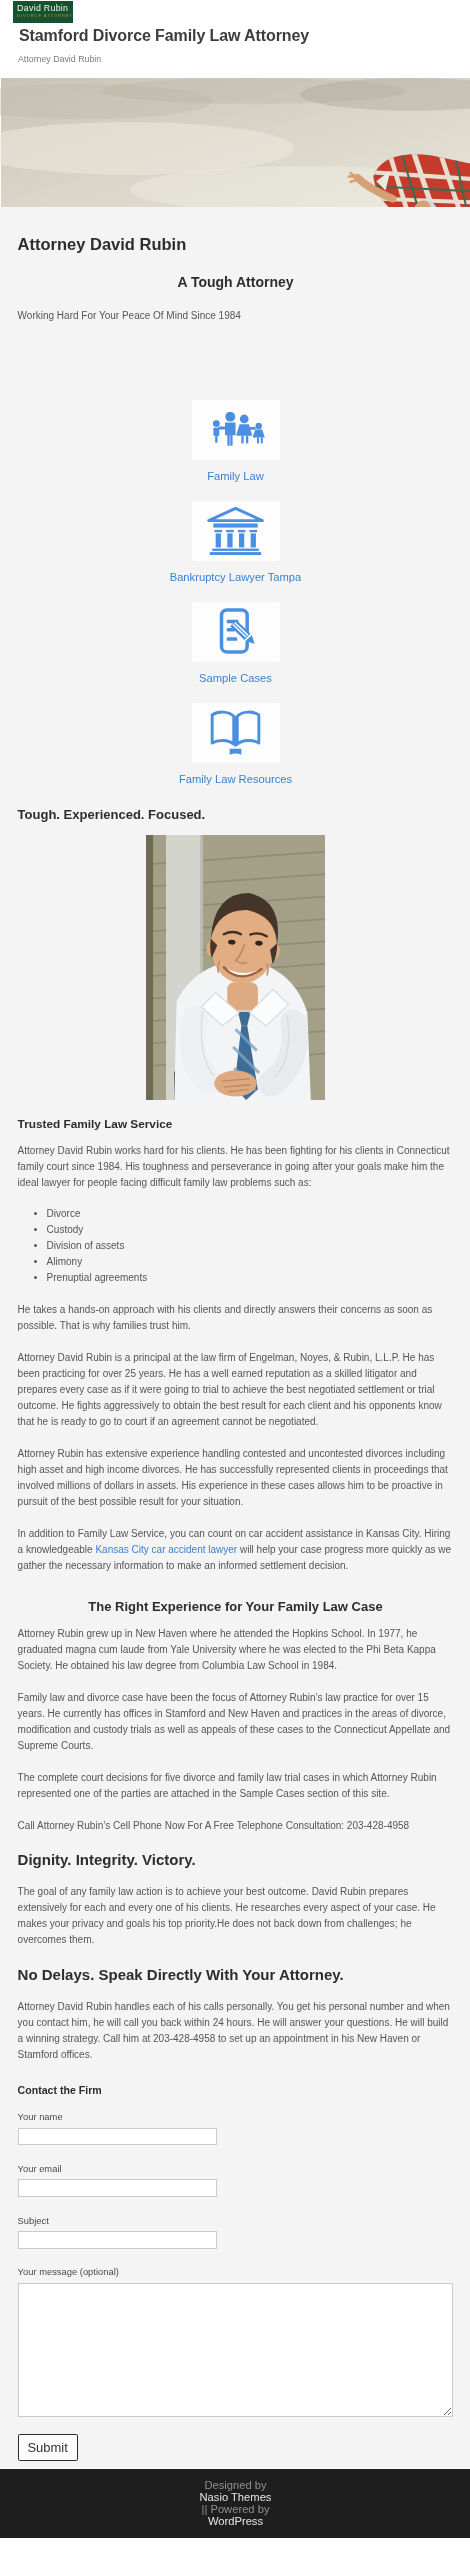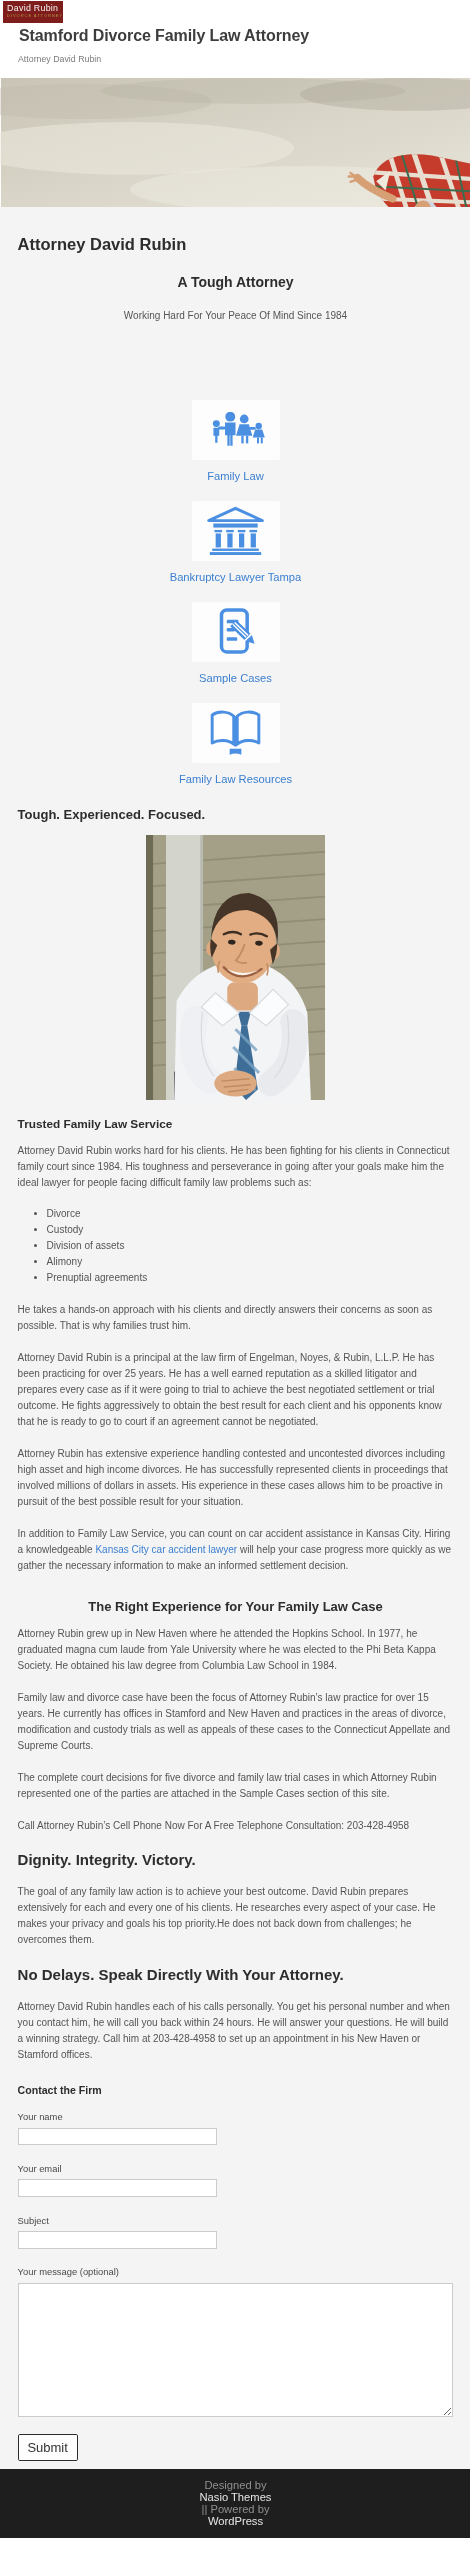--- a/index.html
+++ b/index.html
@@ -13,8 +13,8 @@
   
   .site-header { position: relative; height: 78px; background: #ffffff; }
   .logo-box {
-    position: absolute; left: 3px; top: 1.2px; width: 60px; height: 22px;
-    background: #7f1d1d; color: #fff; padding: 2.9px 0 0 4.1px; cursor: pointer;
+    position: absolute; left: 13px; top: 1.2px; width: 60px; height: 22px;
+    background: #14532d; color: #fff; padding: 2.9px 0 0 4.1px; cursor: pointer;
   }
   .logo-title { font-size: 8.8px; color: #f5f5f5; letter-spacing: 0.3px; line-height: 9.4px; }
   .logo-subtitle { font-size: 4.1px; color: #b8953f; letter-spacing: 0.9px; line-height: 5.3px; }

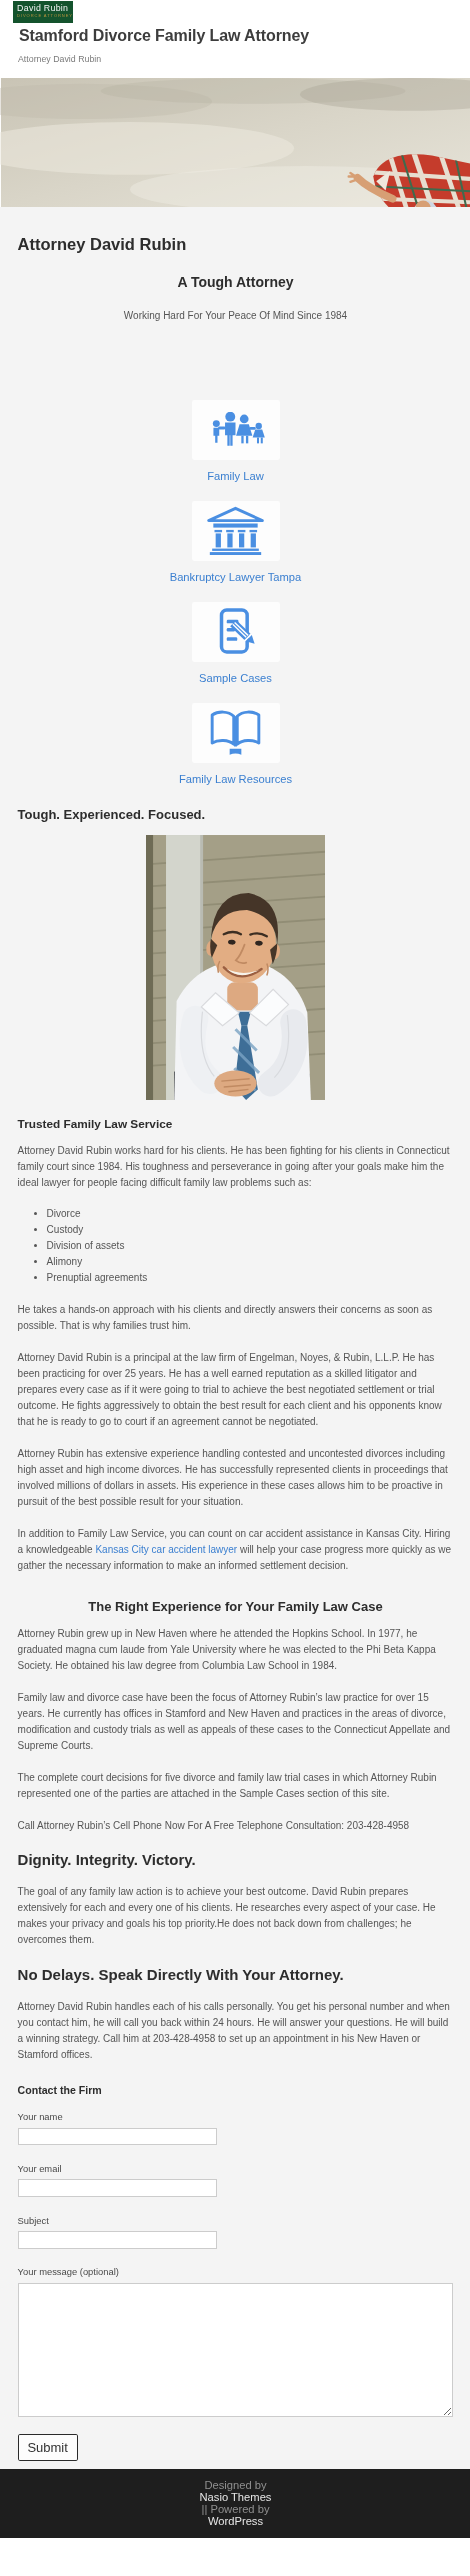--- a/index.html
+++ b/index.html
@@ -29,7 +29,7 @@
   .main { background: #f4f4f4; padding: 28px 17.6px 8.2px 17.6px; }
   .page-title { margin: 0; font-size: 16.5px; font-weight: 700; color: #2d2d2d; }
   .headline { margin: 20px 0 0; text-align: center; font-size: 14px; font-weight: 700; color: #2d2d2d; }
-  .tagline { margin: 20px 0 0; text-align: center; font-size: 10px; color: #555; }
+  .tagline { margin: 20px 0 0; font-size: 10px; color: #555; }
   
   .services { margin-top: 79px; display: flex; flex-direction: column; align-items: center; }
   .service-item { display: flex; flex-direction: column; align-items: center; margin-bottom: 17.6px; }

